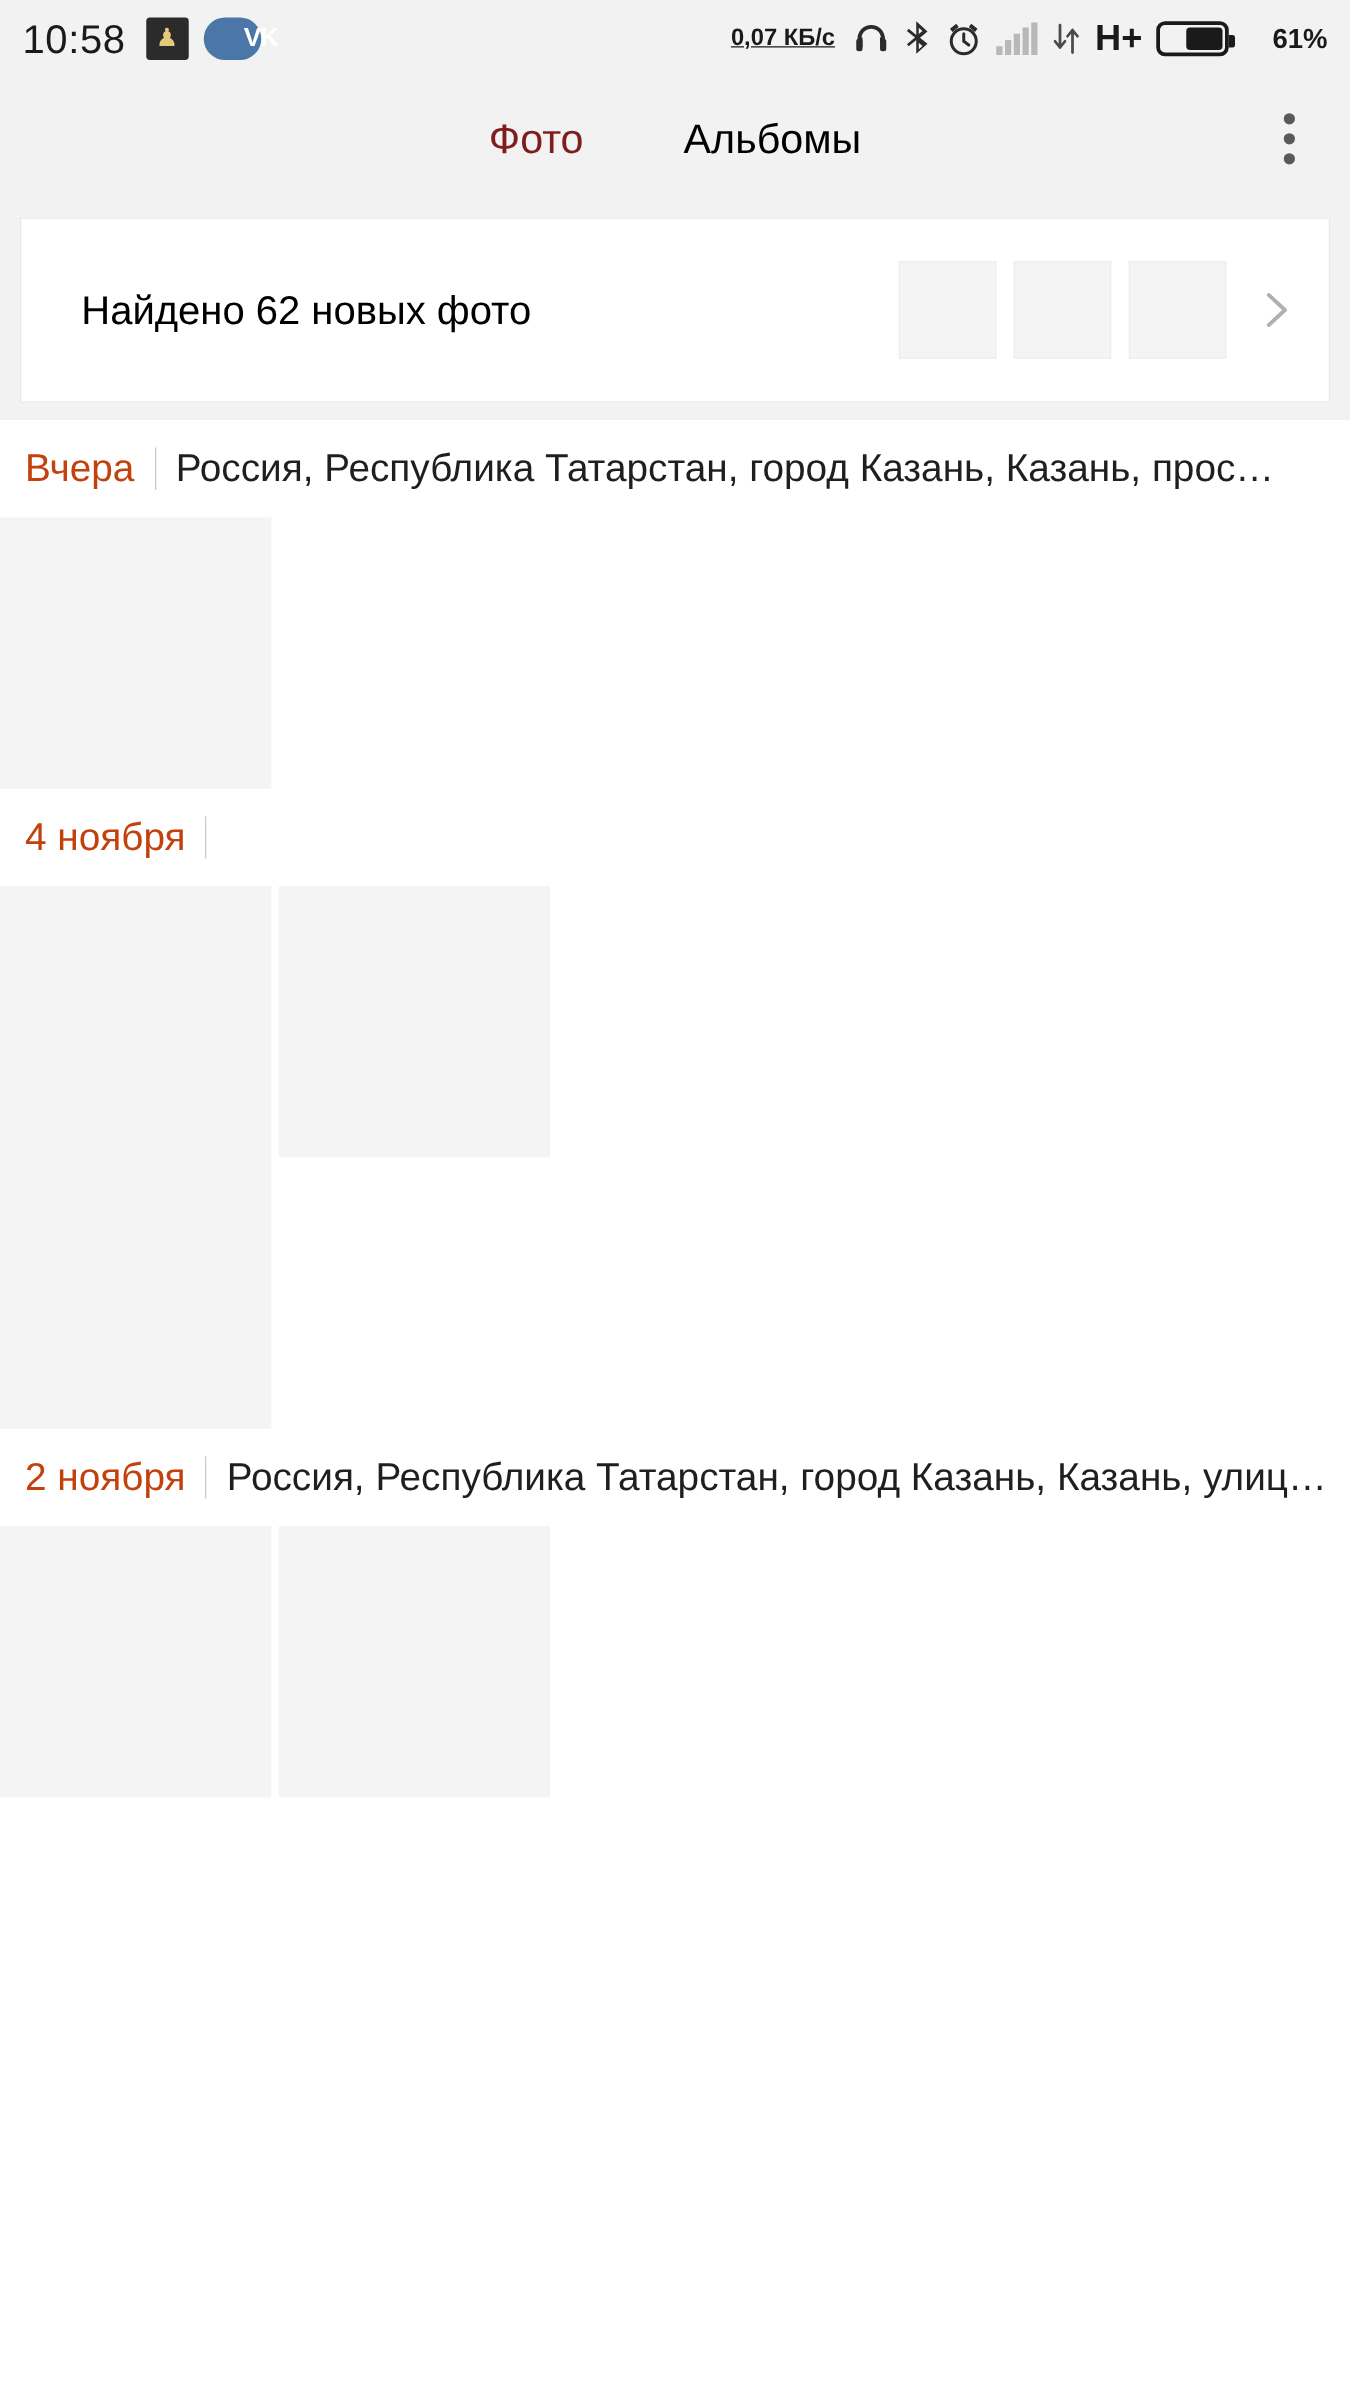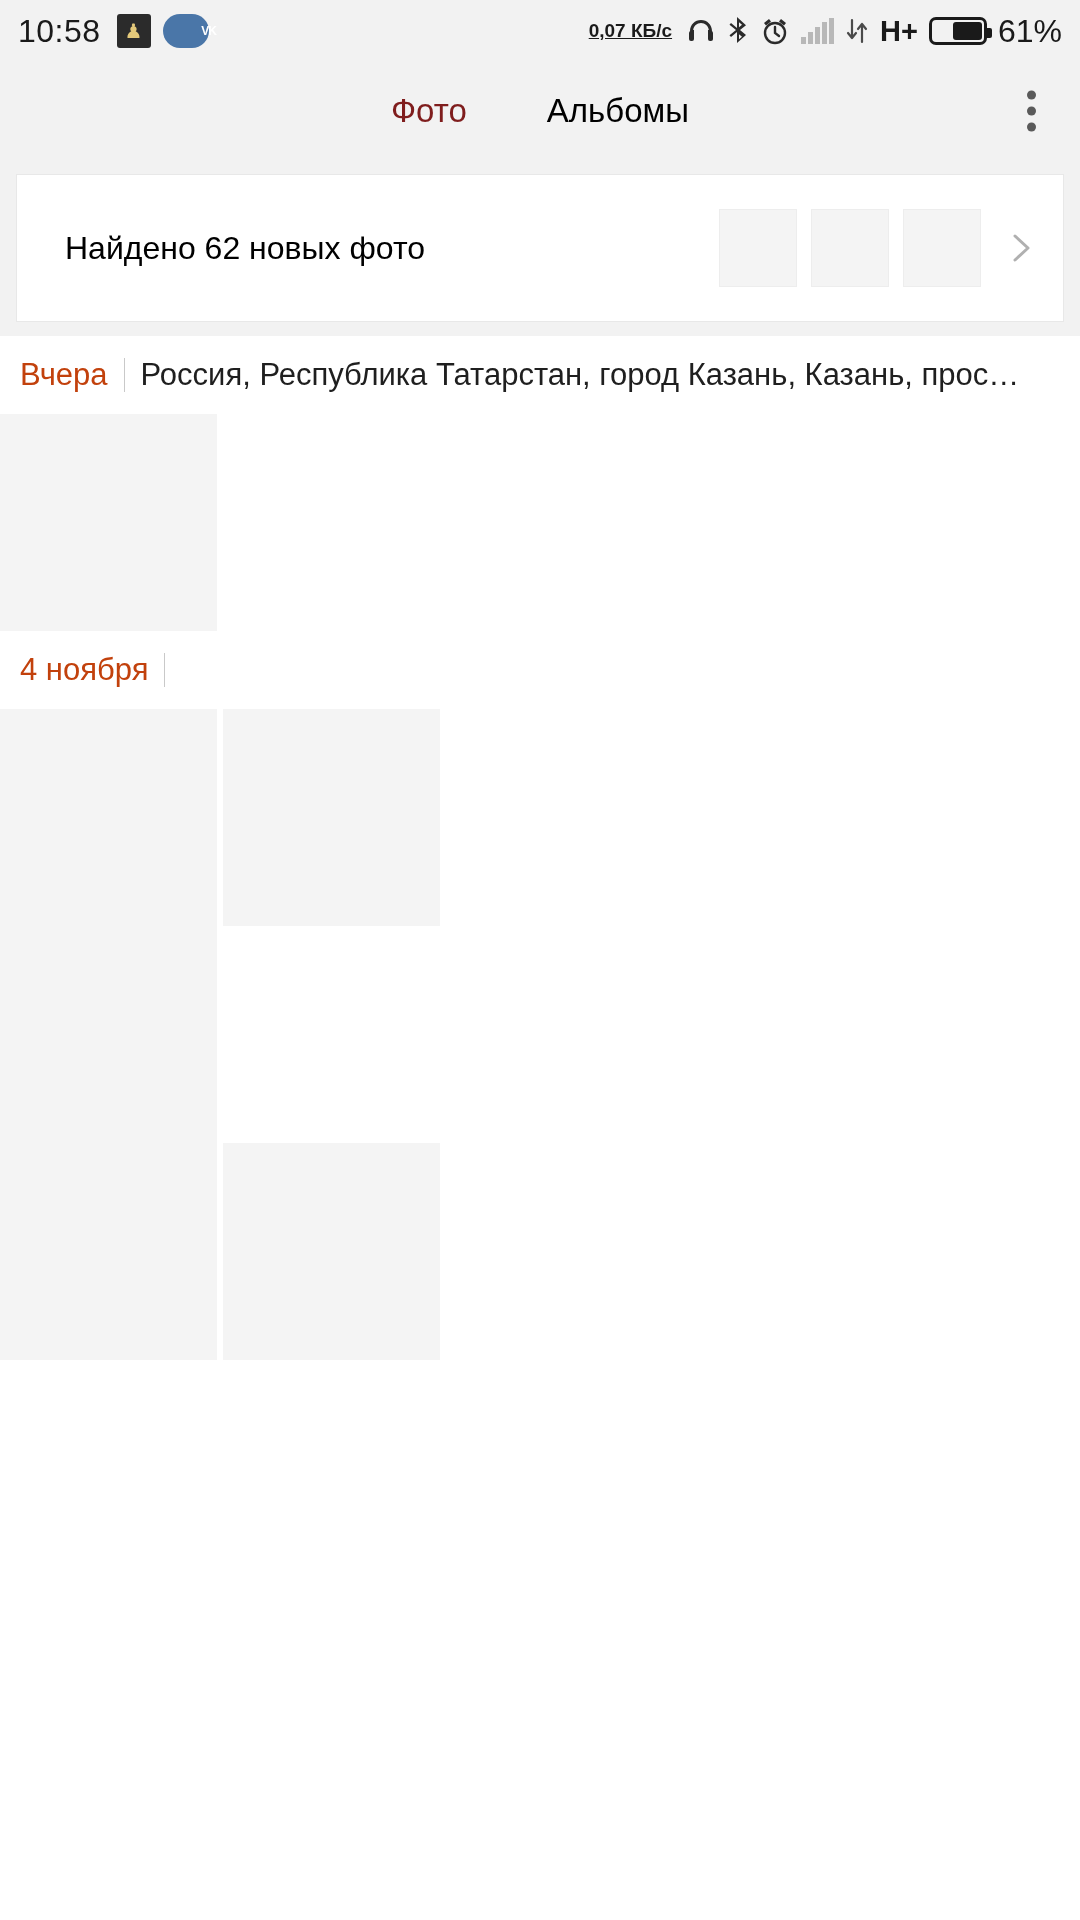--- a/index.html
+++ b/index.html
@@ -42,7 +42,7 @@
     border-radius: 17px;
     display: flex; align-items: center; justify-content: center;
     color: #ffffff;
-    font-size: 12px;
+    font-size: 21px;
     font-weight: bold;
     letter-spacing: -1px;
     padding-left: 46px;

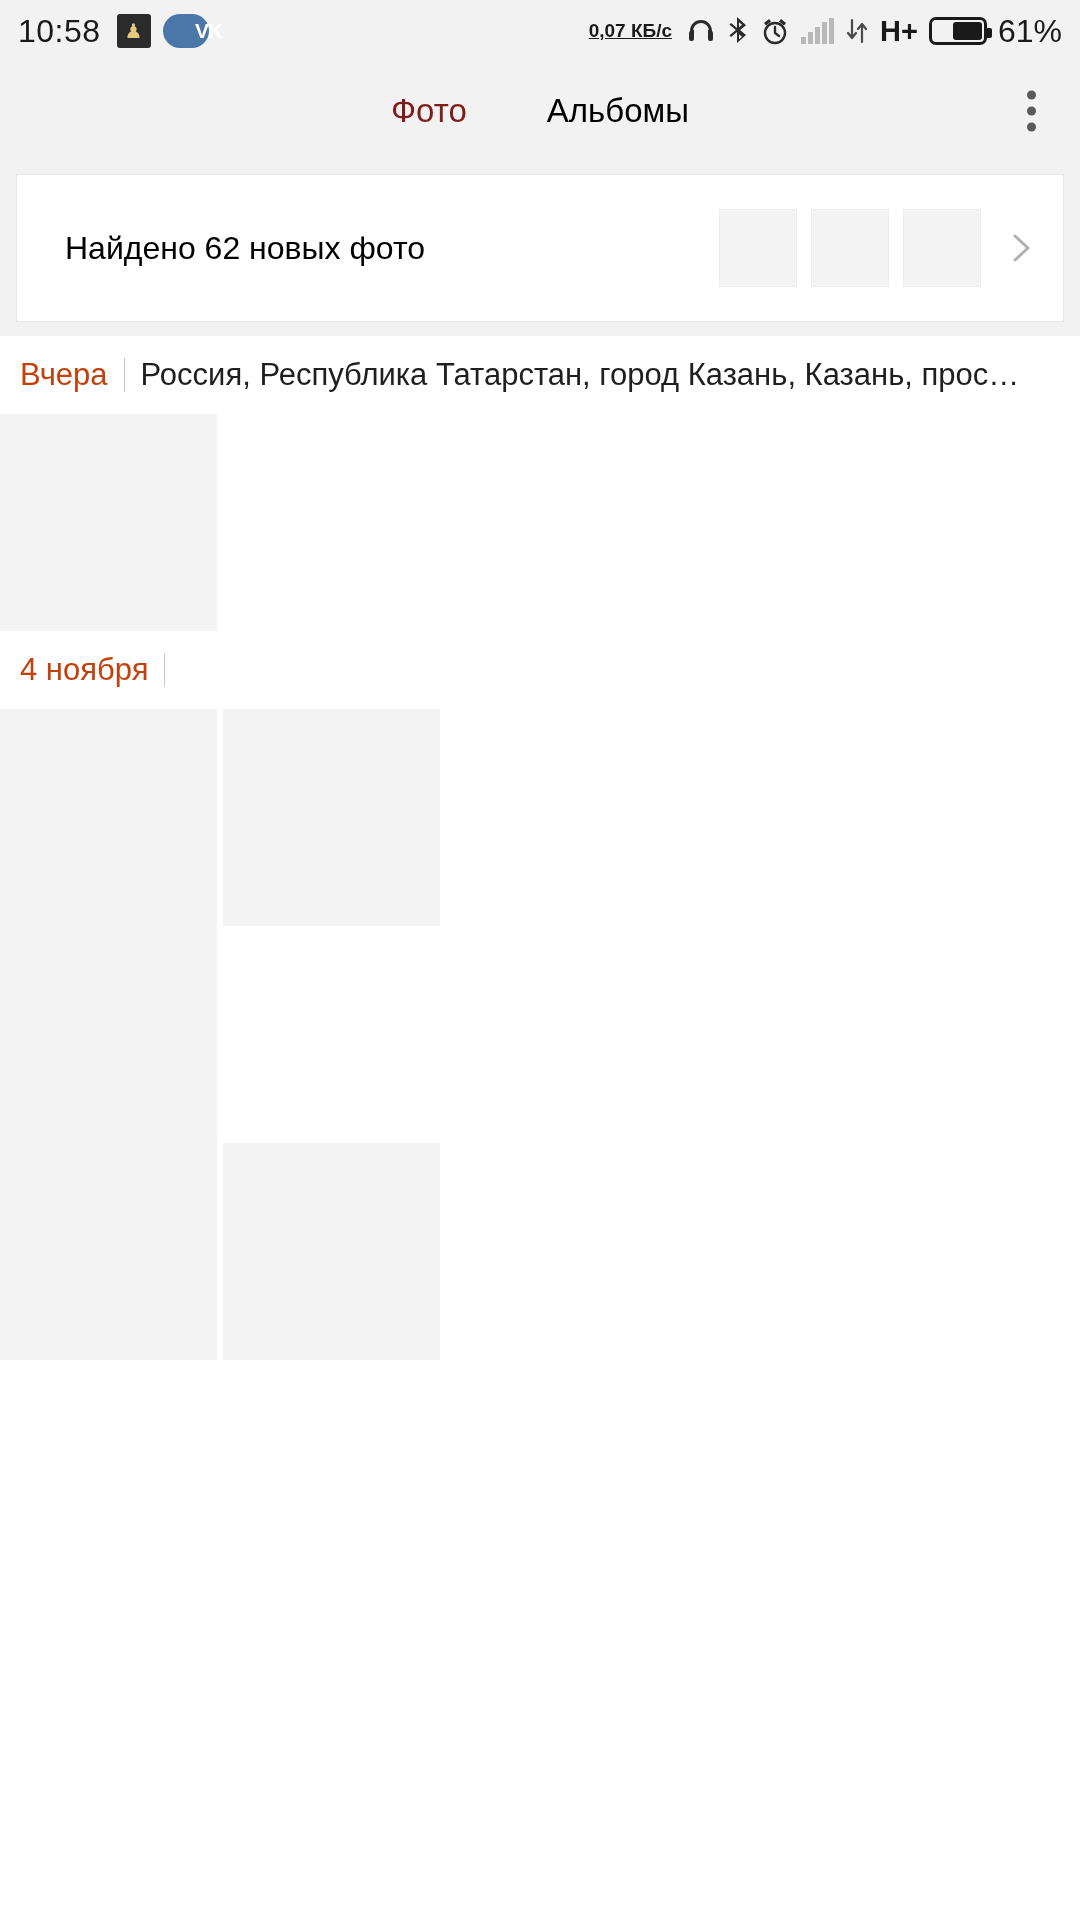--- a/index.html
+++ b/index.html
@@ -97,7 +97,7 @@
     border-radius: 3px;
     margin-left: auto;
   }
-  .batt-pct { font-size: 32px; font-weight: normal; }
+  .batt-pct { font-size: 22px; font-weight: bold; margin-left: 24px; }
 
   
   .app-bar {

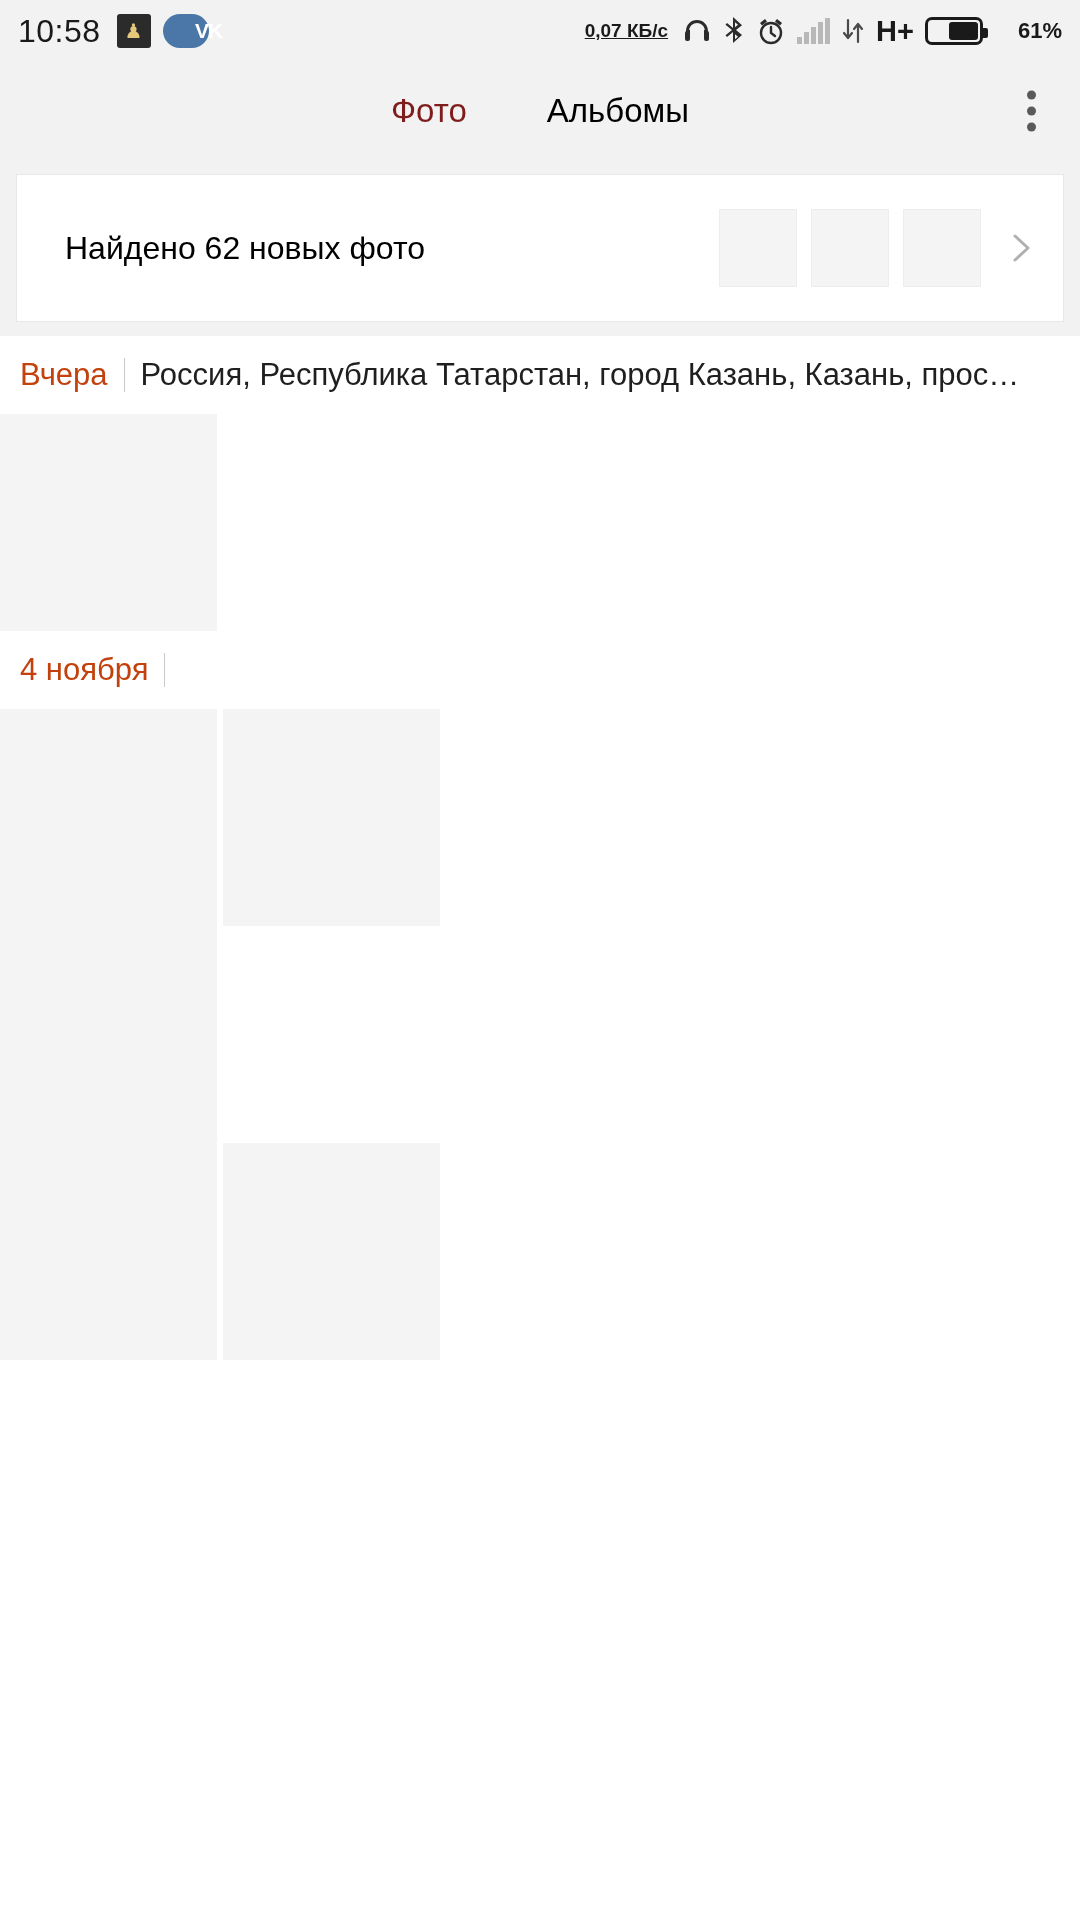--- a/index.html
+++ b/index.html
@@ -307,6 +307,11 @@
     <div class="ph"></div>
   </div>
 
+  <div class="section-header">
+    <span class="sec-date">2 ноября</span>
+    <span class="sec-div"></span>
+    <span class="sec-place">Россия, Республика Татарстан, город Казань, Казань, улиц…</span>
+  </div>
   <div class="thumb-row">
     <div class="ph"></div>
     <div class="ph"></div>

